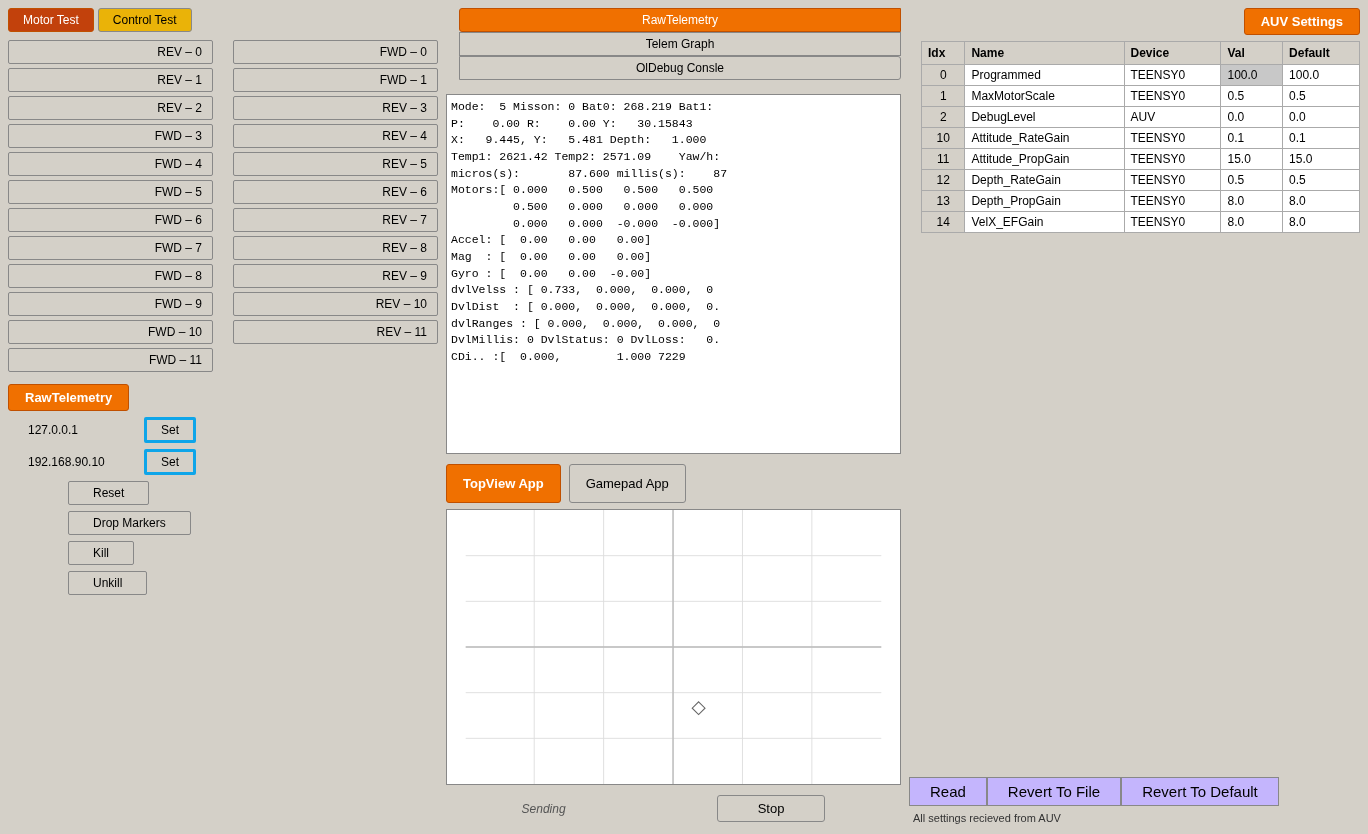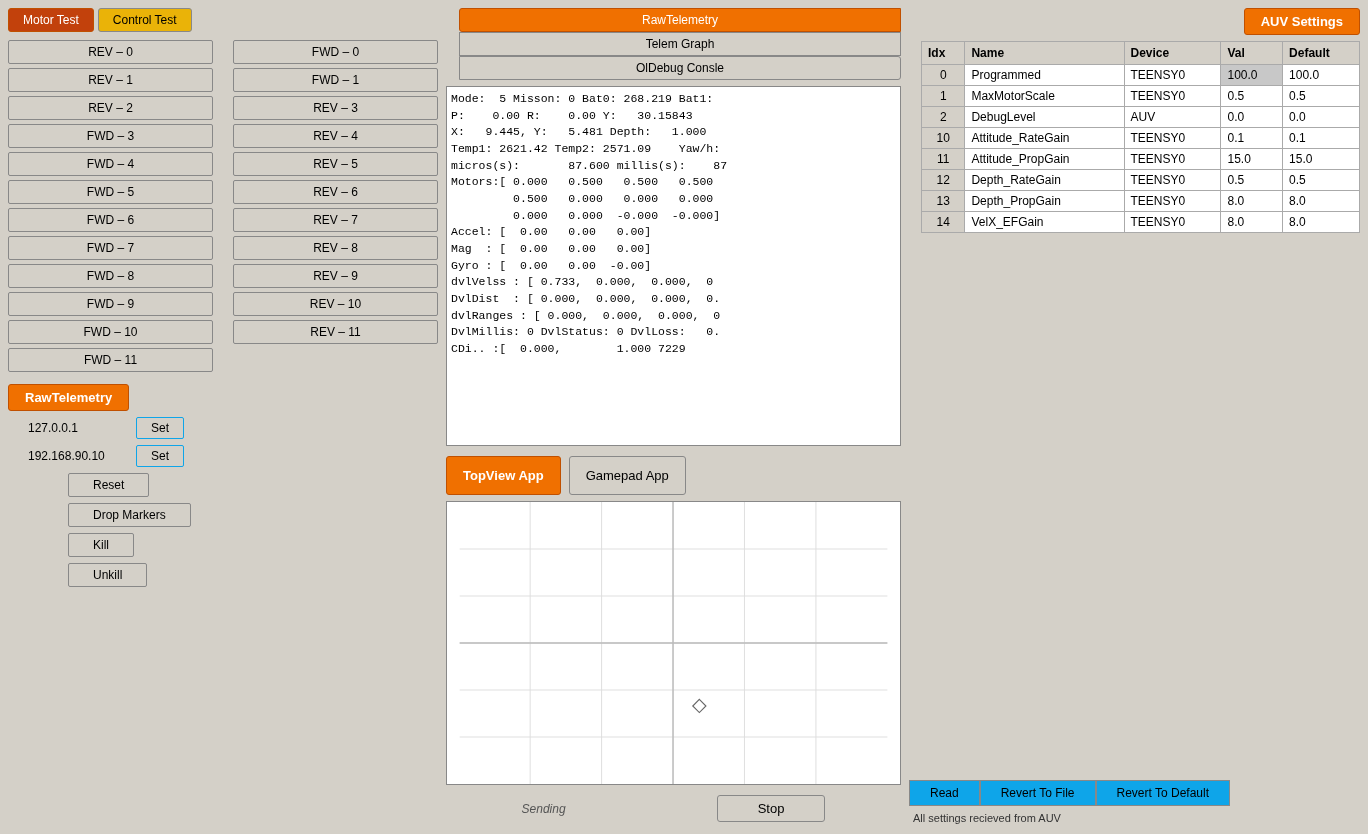--- a/index.html
+++ b/index.html
@@ -66,7 +66,7 @@
       cursor: pointer;
       font-size: 12px;
       border-radius: 2px;
-      text-align: center;
+      text-align: right;
       min-width: 130px;
     }
 

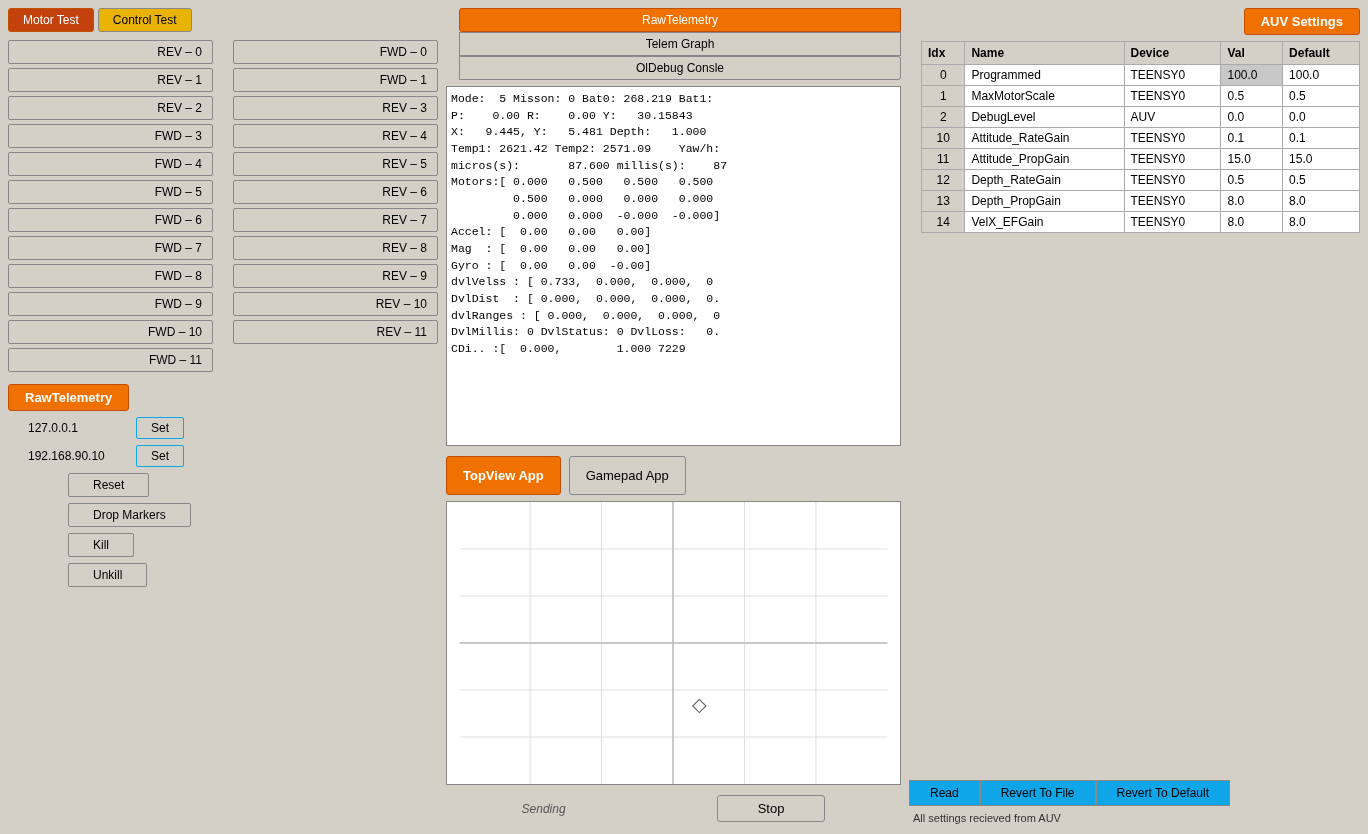--- a/index.html
+++ b/index.html
@@ -163,6 +163,7 @@
       overflow: hidden;
       white-space: pre;
       line-height: 1.45;
+      margin-top: 8px;
     }
 
     

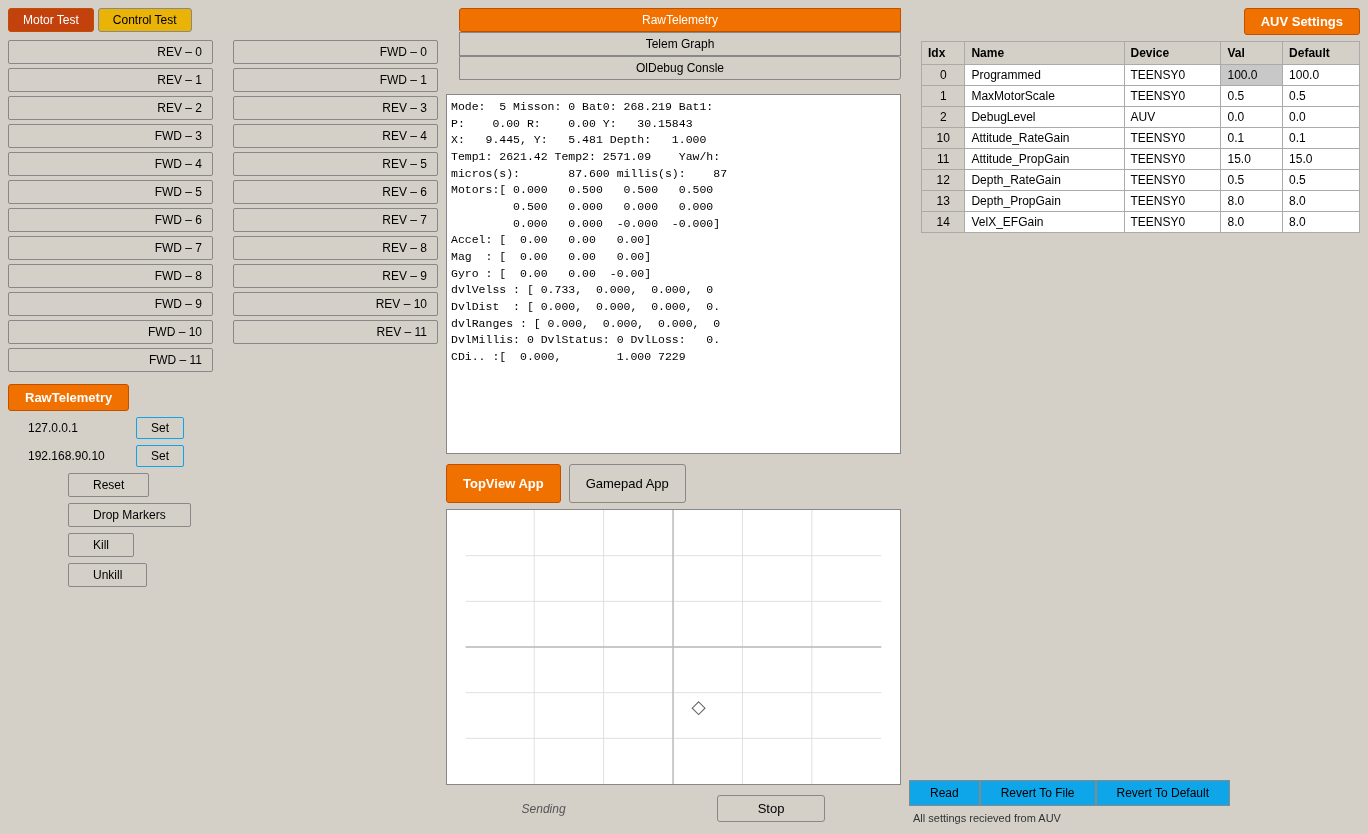--- a/index.html
+++ b/index.html
@@ -105,11 +105,12 @@
 
     .set-btn {
       padding: 3px 14px;
-      border: 1px solid #0ea5e9;
+      border: 3px solid #0ea5e9;
       background: #d4d0c8;
       cursor: pointer;
       font-size: 12px;
       border-radius: 2px;
+      margin-left: 8px;
     }
 
     .action-btn {

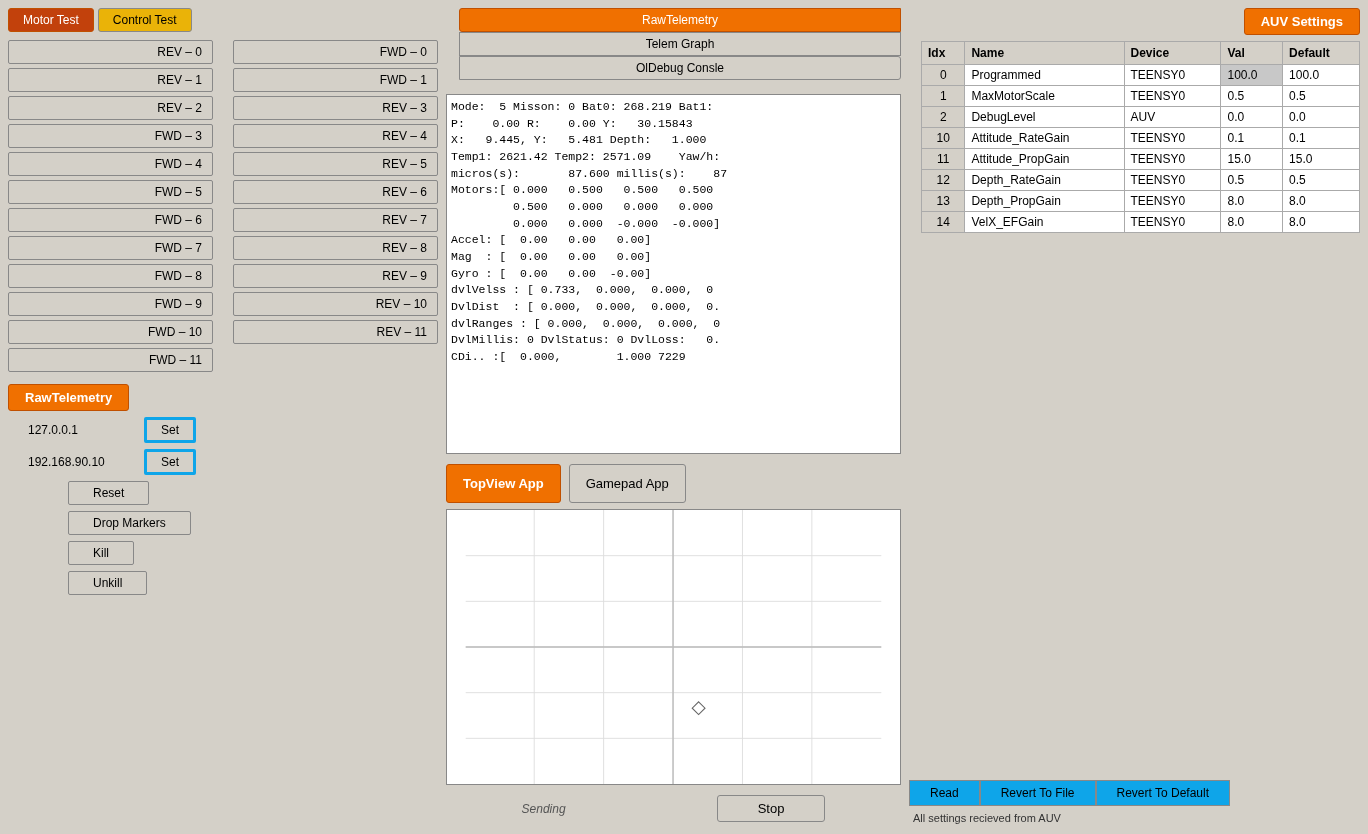--- a/index.html
+++ b/index.html
@@ -300,9 +300,9 @@
     .auv-action-btn {
       padding: 5px 20px;
       border: 1px solid #888;
-      background: #0ea5e9;
-      cursor: pointer;
-      font-size: 12px;
+      background: #c4b5fd;
+      cursor: pointer;
+      font-size: 15px;
     }
 
     .auv-status-text {

